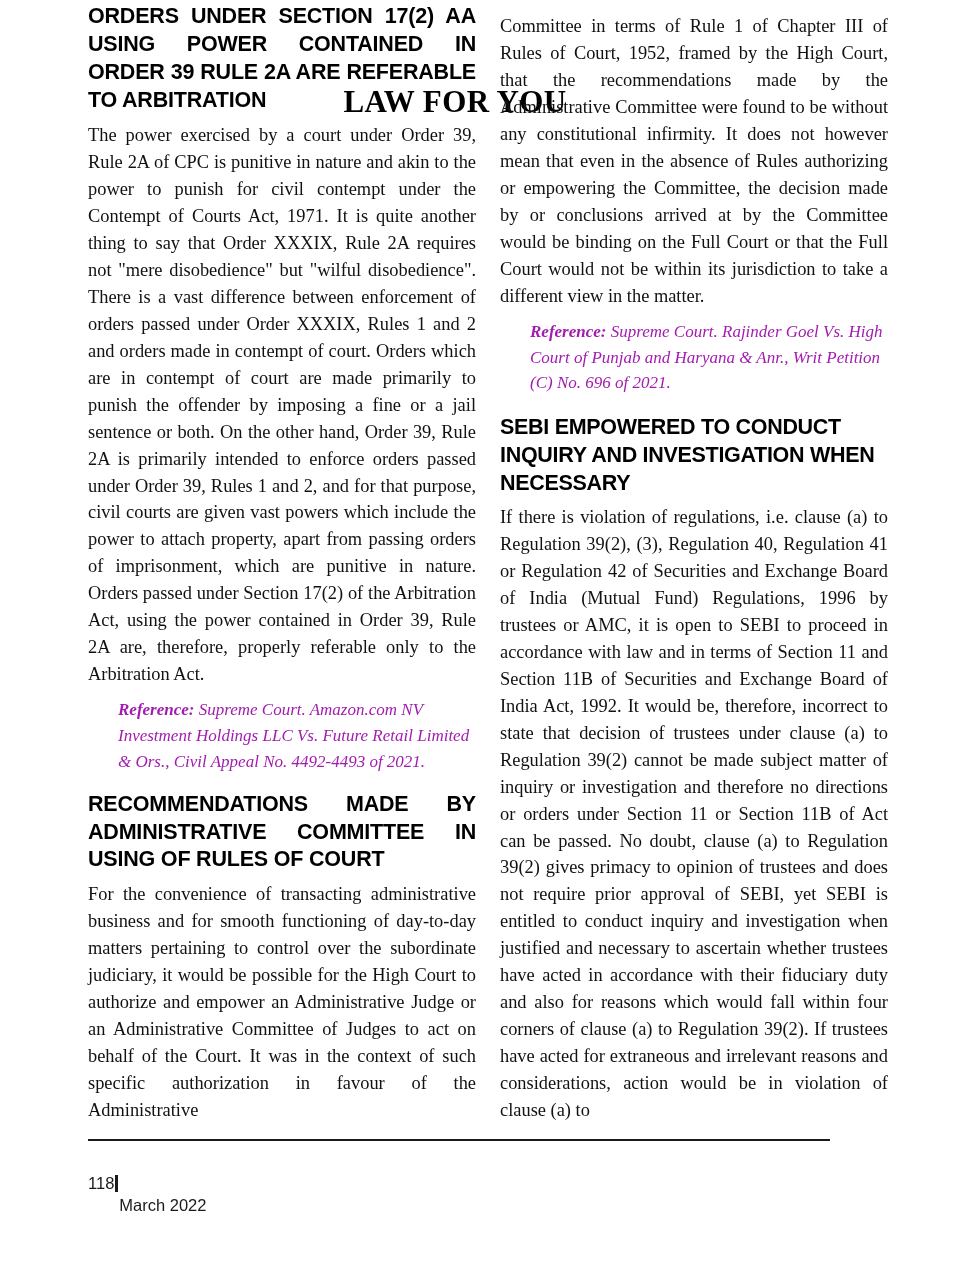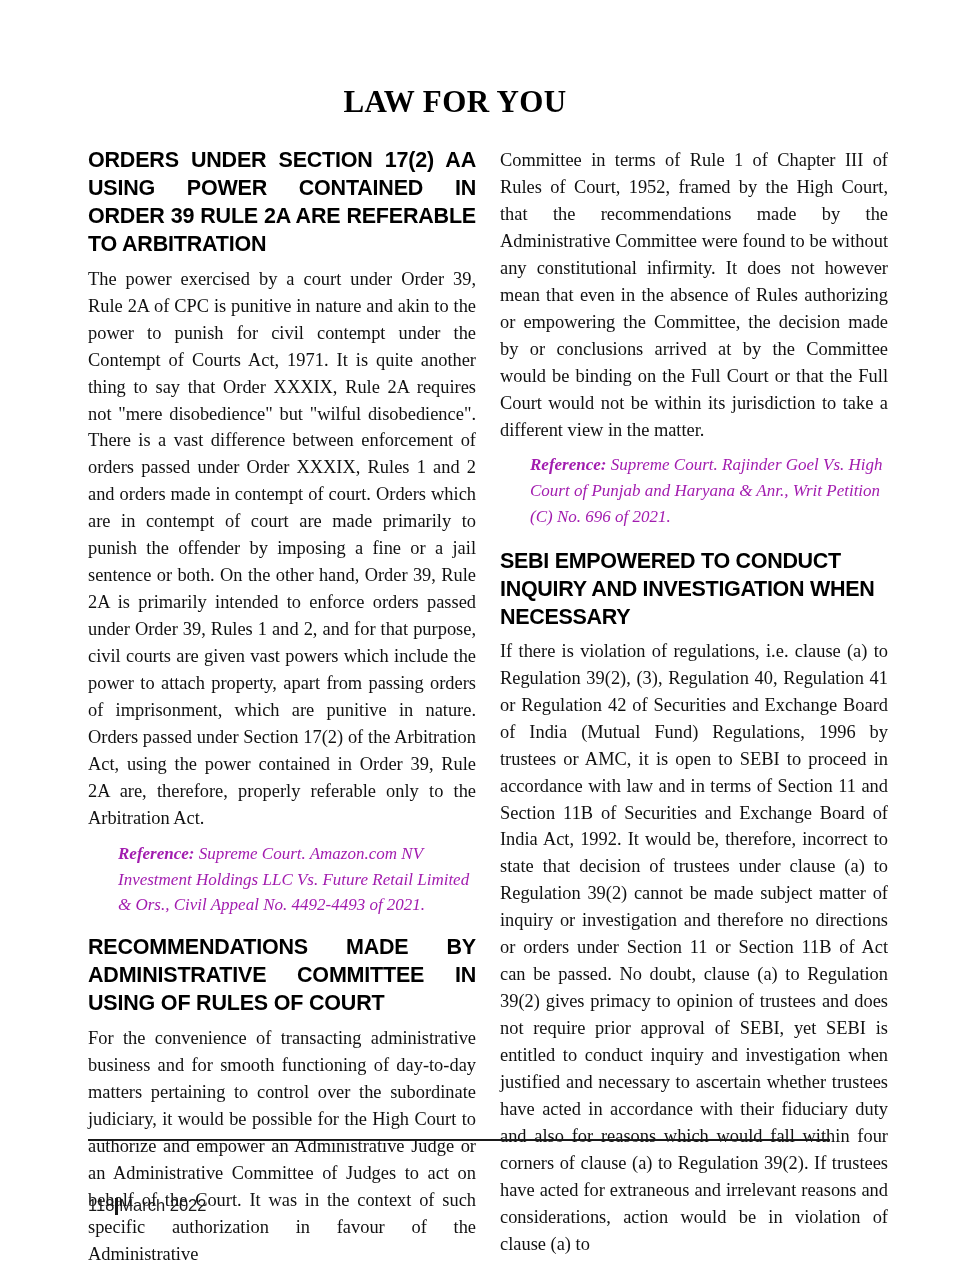--- a/index.html
+++ b/index.html
@@ -34,9 +34,10 @@
     flex-direction: row;
     gap: 24px;
     padding: 0 80px 0 88px;
-    margin-top: 30px;
+    margin-top: 22px;
     height: 985px;
     box-sizing: border-box;
+    align-items: flex-end;
   }
   .col {
     width: 388px;

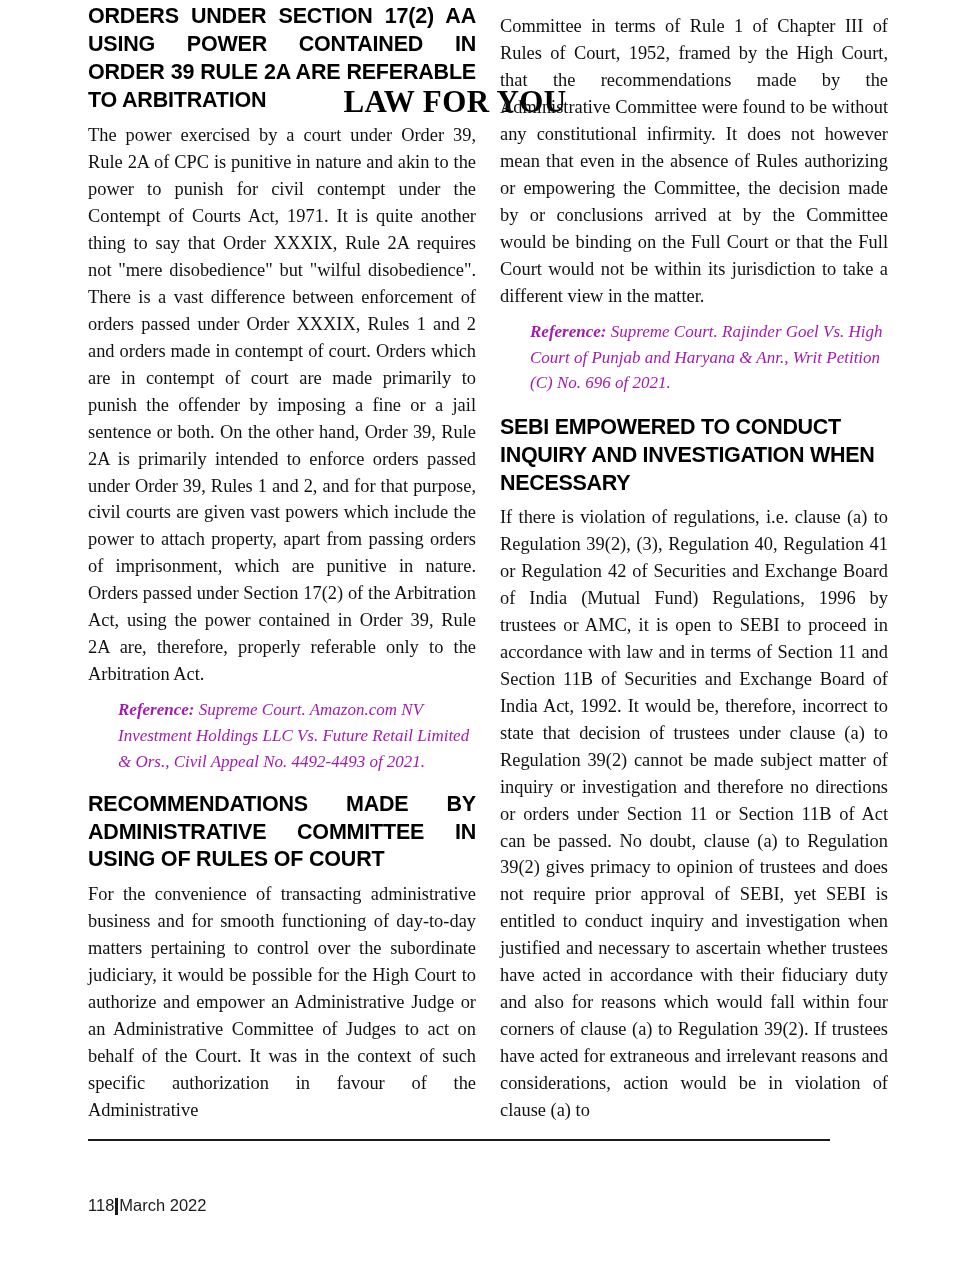--- a/index.html
+++ b/index.html
@@ -107,7 +107,7 @@
     left: 88px;
     top: 1152px;
     display: flex;
-    align-items: flex-end;
+    align-items: center;
     font-family: "Liberation Sans", "DejaVu Sans", sans-serif;
     font-size: 16.5px;
     color: #1a1a1a;

